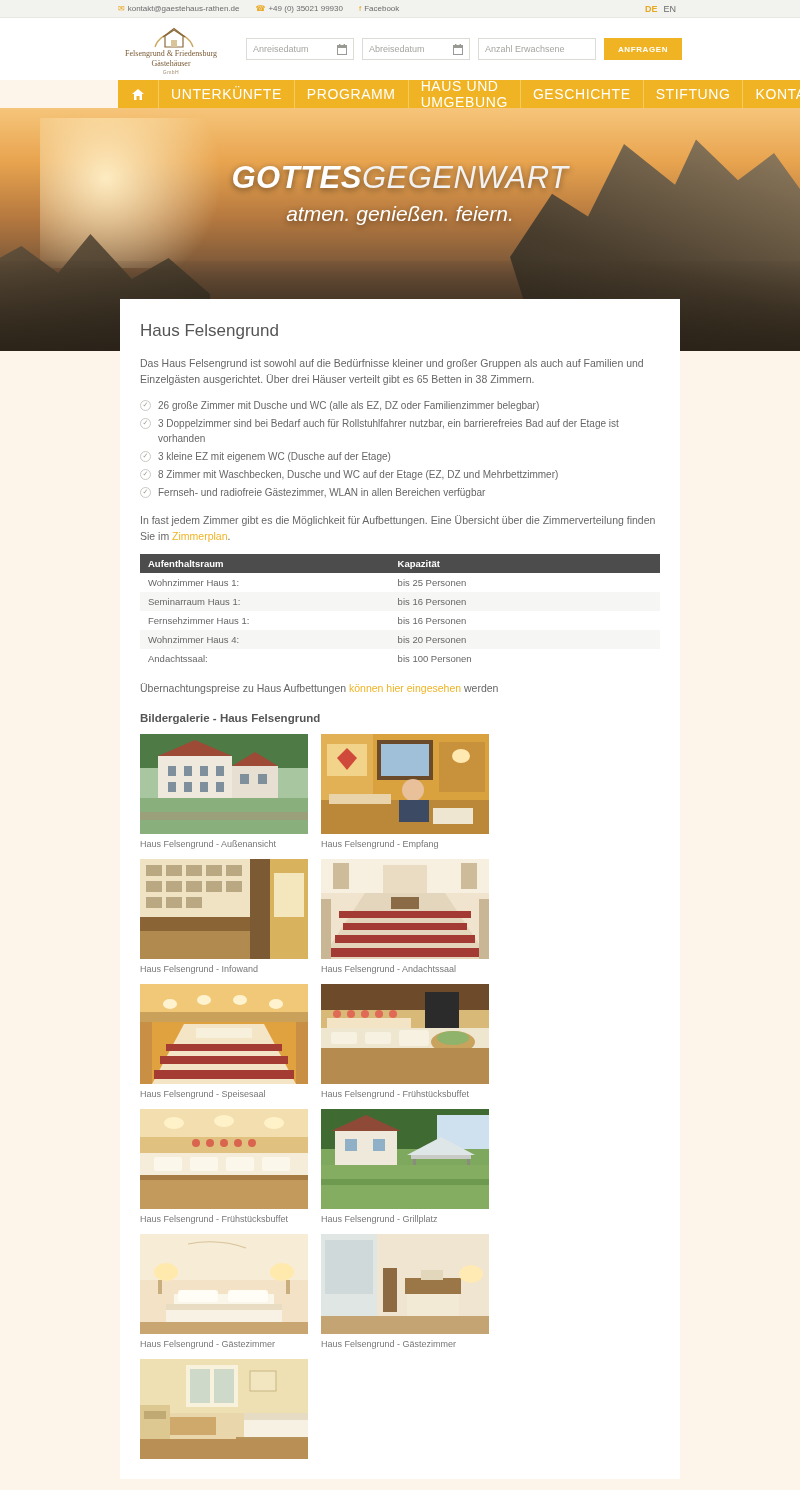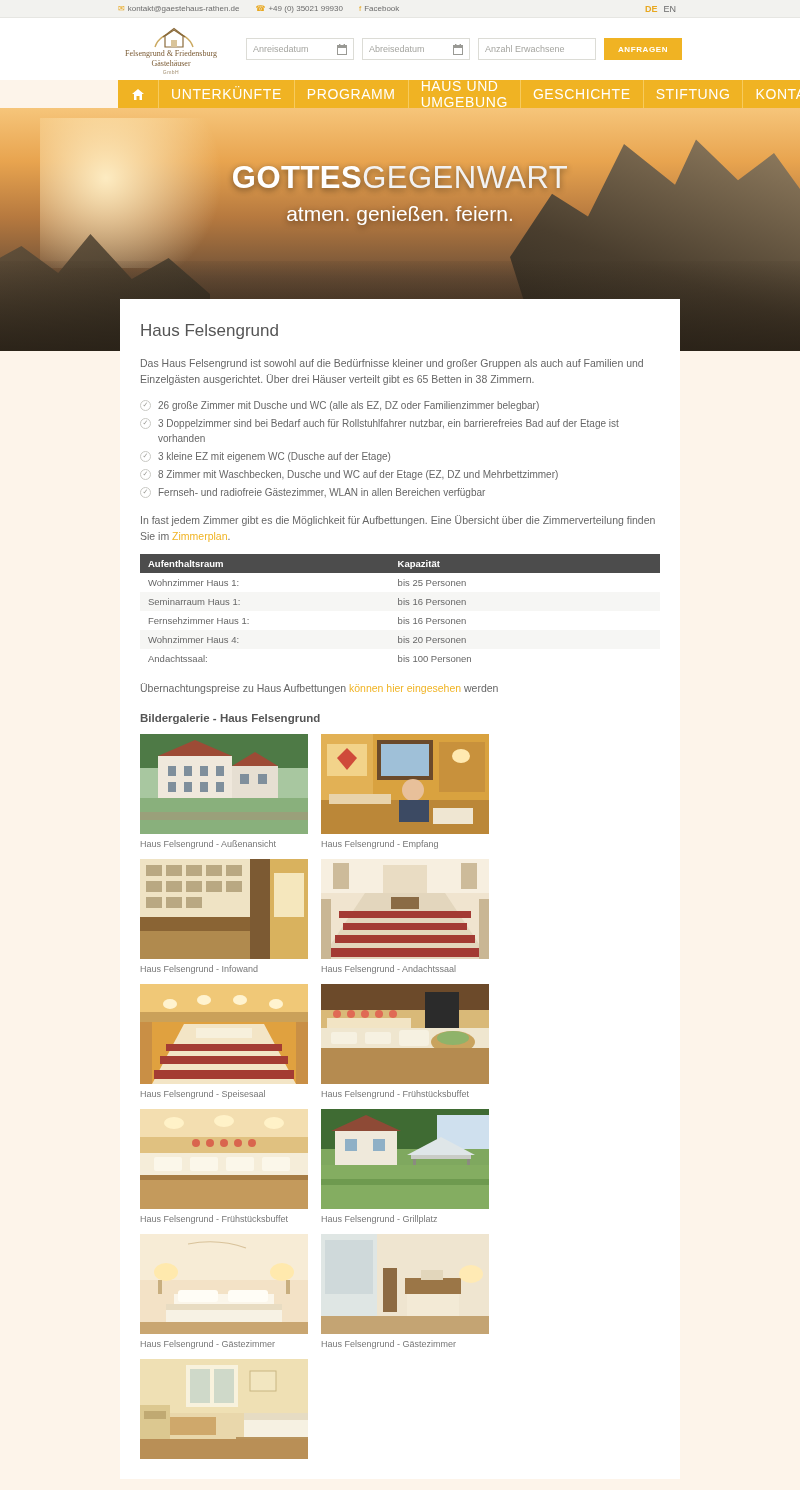--- a/index.html
+++ b/index.html
@@ -81,6 +81,7 @@
     position: relative;
     overflow: hidden;
     background: linear-gradient(180deg,#f6c57a 0%, #e8a44f 22%, #b6793f 45%, #6e5138 70%, #3e3226 100%);
+    font-style: italic;
   }
   .hero .sun {
     position: absolute; left: 40px; top: 10px; width: 220px; height: 150px;

